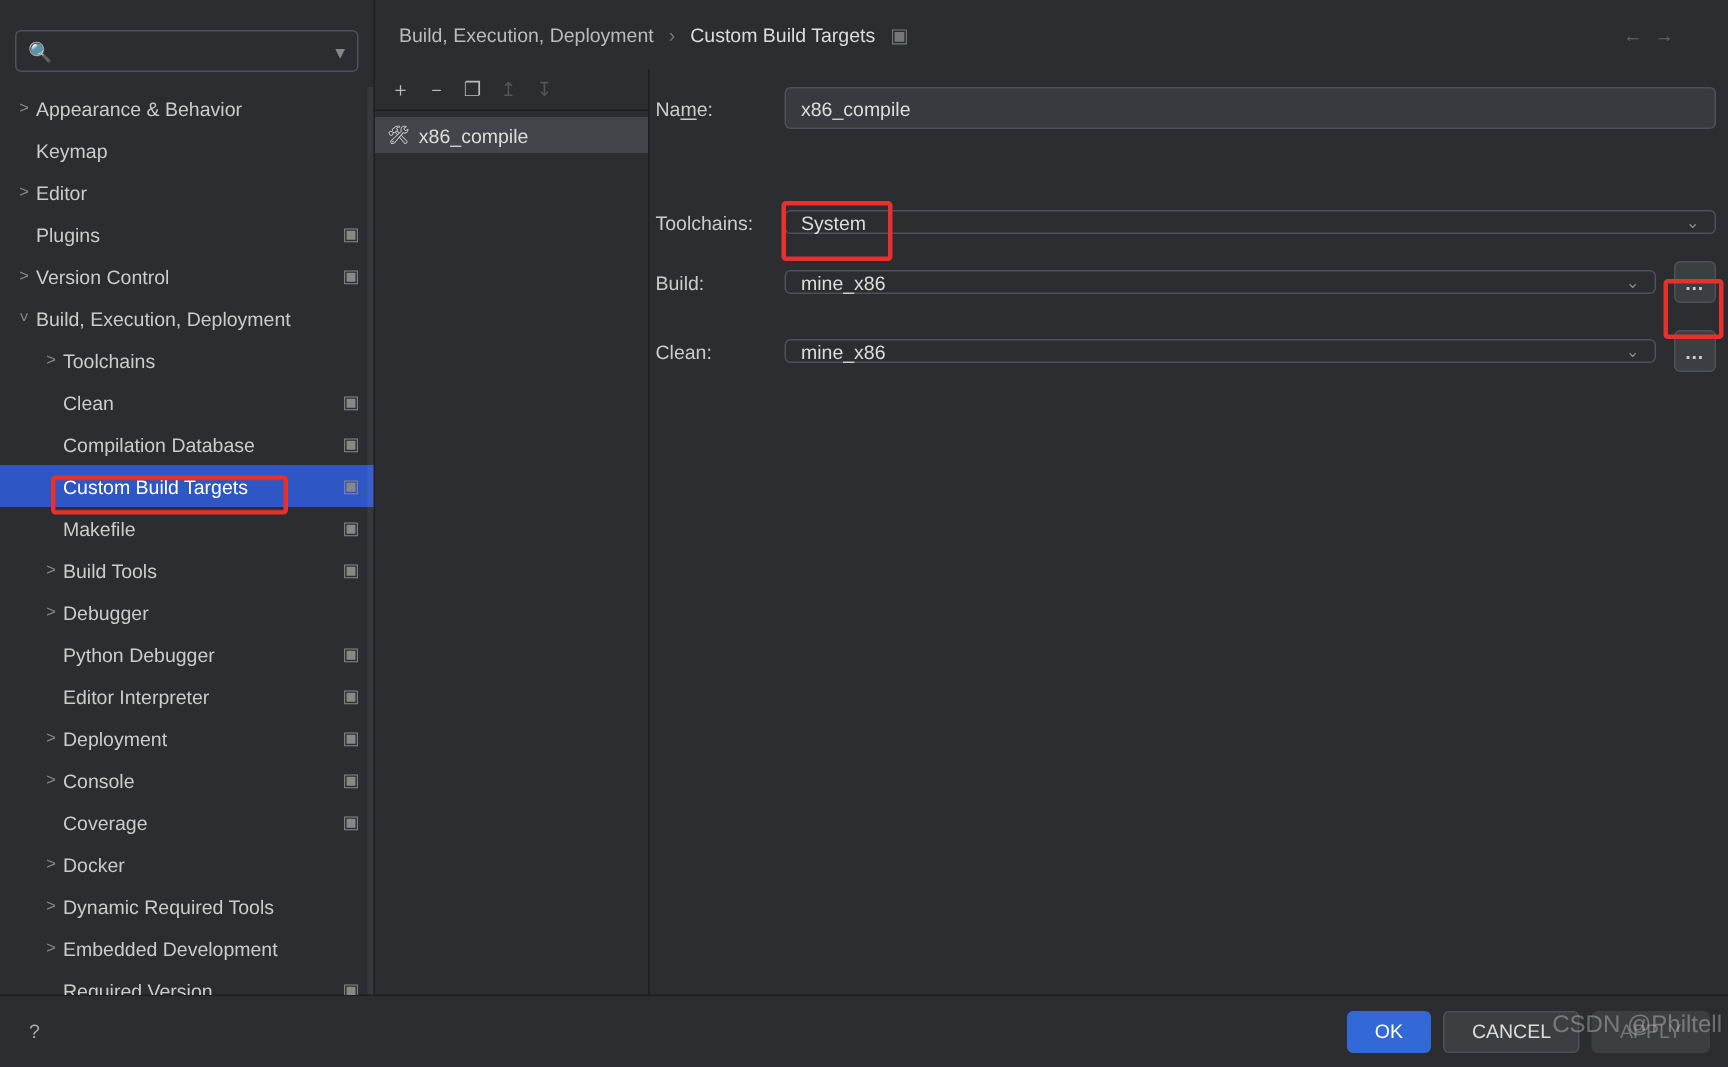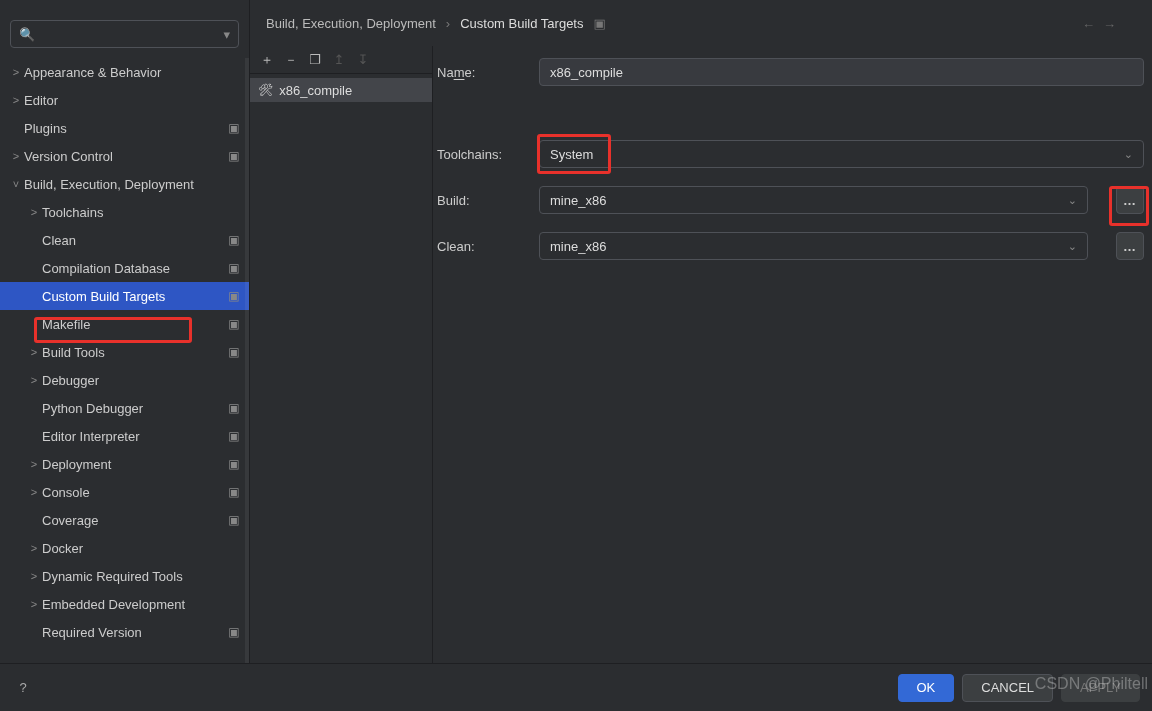--- a/index.html
+++ b/index.html
@@ -108,7 +108,7 @@
     display: flex; flex-direction: column;
     gap: 18px;
   }
-  .form-row { display: flex; align-items: center; gap: 28px; padding-left: 4px; padding-right: 4px;}
+  .form-row { display: flex; align-items: center; gap: 12px; padding-left: 4px; padding-right: 4px;}
   .form-label { width: 74px; color: #ccc; }
   .u { text-decoration: underline; text-underline-offset: 2px;}
   .text-input {

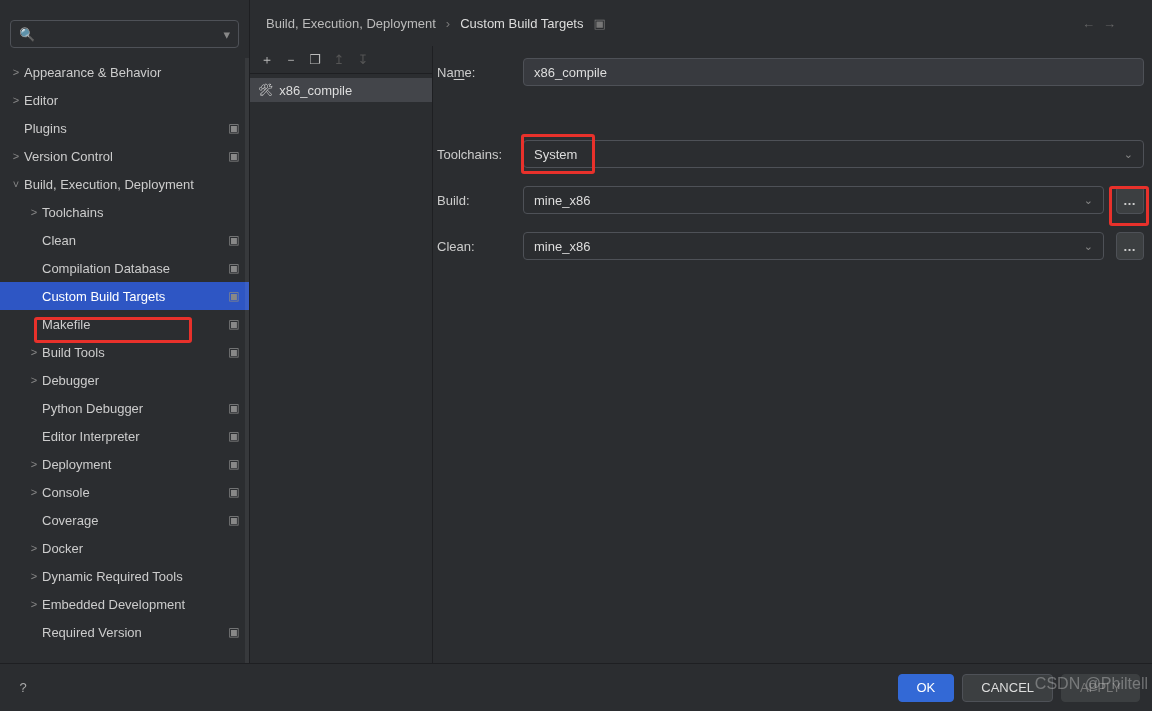--- a/index.html
+++ b/index.html
@@ -192,6 +192,11 @@
             <span class="row-icon"></span>
           </div>
           <div class="tree-row indent0">
+            <span class="chev"></span>
+            <span class="tree-label">Keymap</span>
+            <span class="row-icon"></span>
+          </div>
+          <div class="tree-row indent0">
             <span class="chev">&gt;</span>
             <span class="tree-label">Editor</span>
             <span class="row-icon"></span>

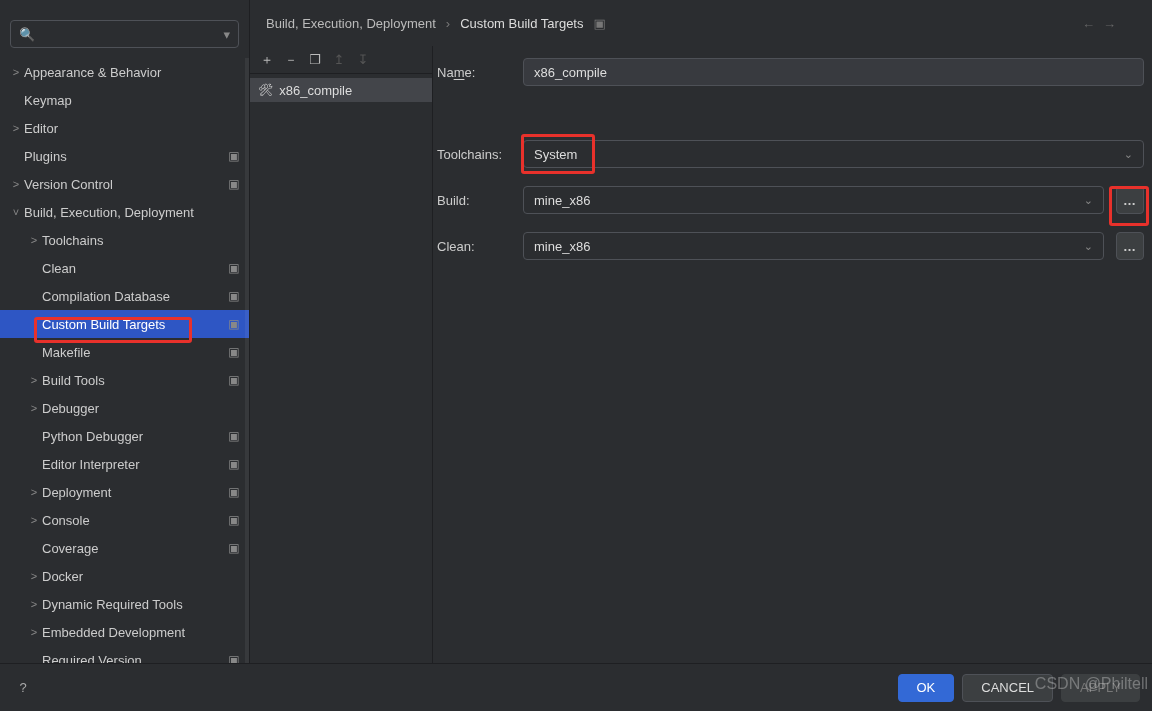--- a/index.html
+++ b/index.html
@@ -118,7 +118,7 @@
     font-size: 13px;
   }
   .select {
-    flex: 1; height: 28px;
+    flex: 1; height: 16px;
     background: #2b2d30; border: 1px solid #4e5157; border-radius: 4px;
     color: #ddd; padding: 0 10px;
     display: flex; align-items:center; justify-content: space-between;

